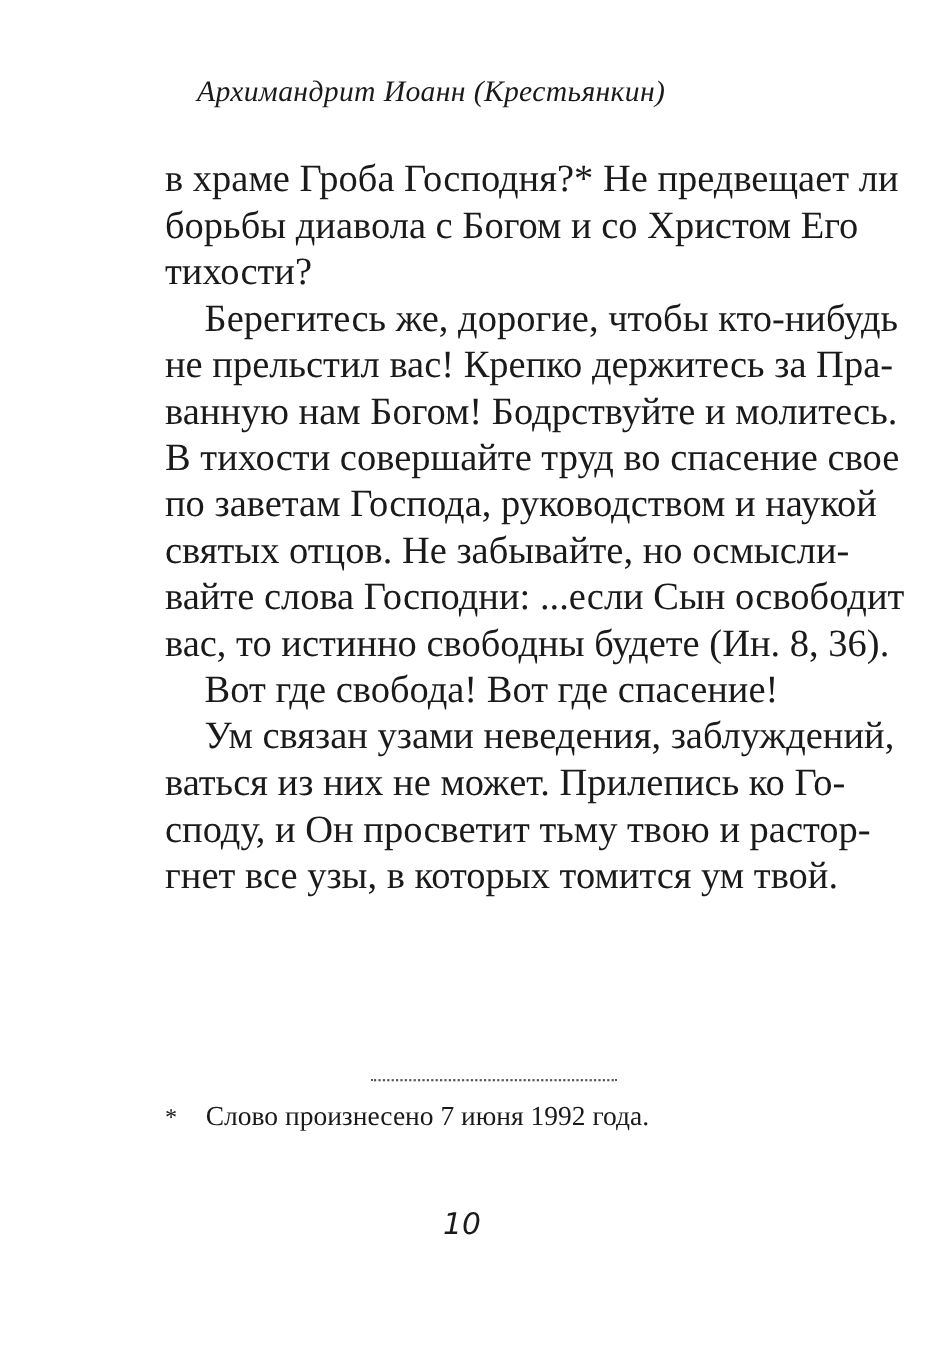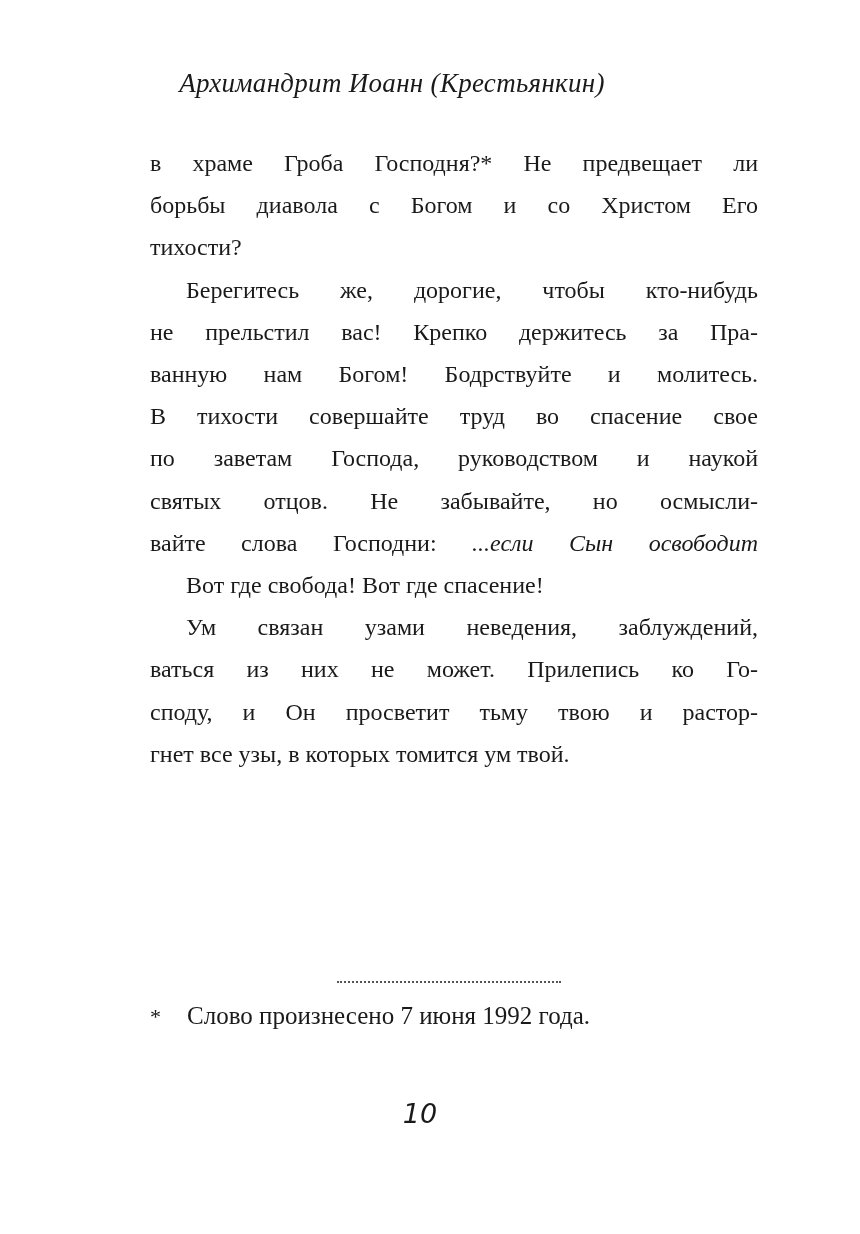--- a/index.html
+++ b/index.html
@@ -16,7 +16,7 @@
     }
     .body-text {
       position: absolute; top: 142px; left: 150px; width: 608px;
-      font-size: 24px; line-height: 42.2px;
+      font-size: 35px; line-height: 42.2px;
     }
     .line { display: block; white-space: nowrap; text-align: justify; text-align-last: justify; }
     .line.last { text-align-last: left; }

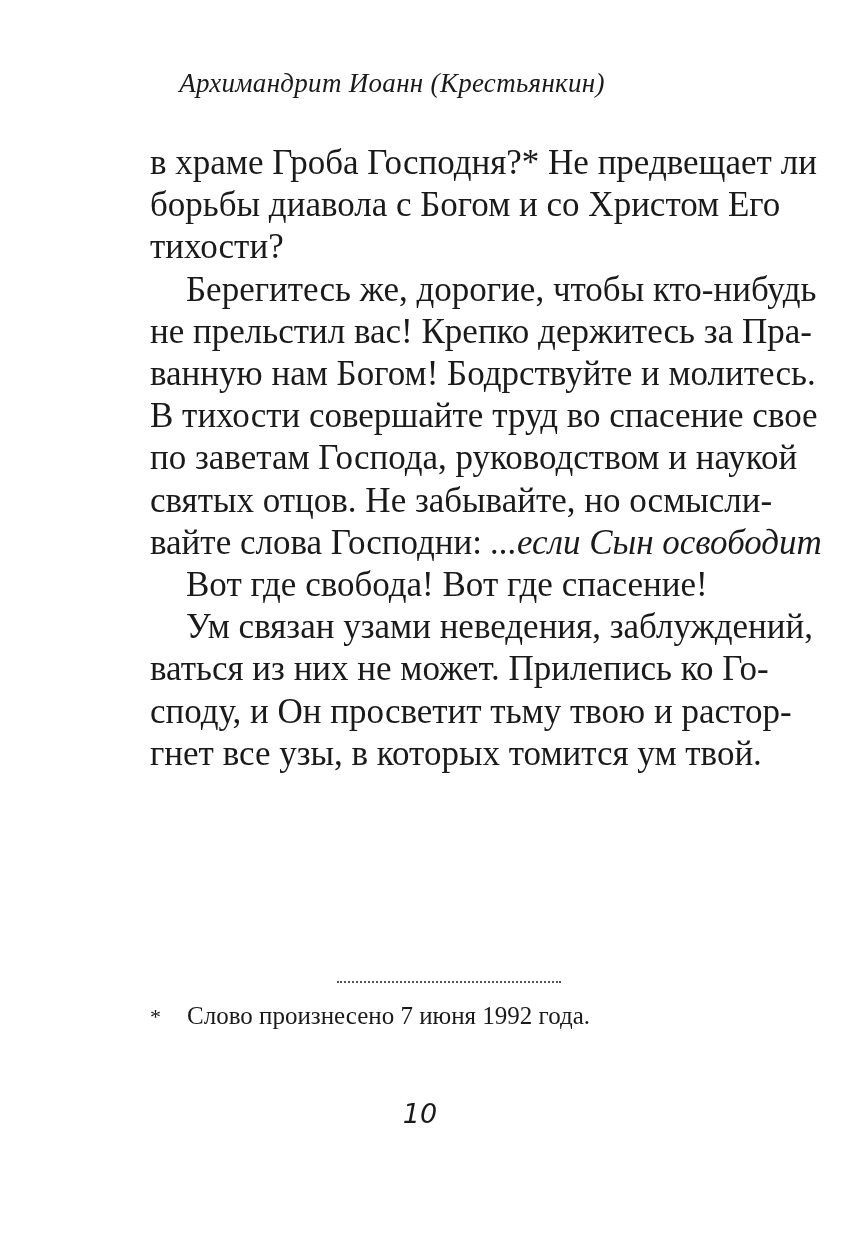--- a/index.html
+++ b/index.html
@@ -21,7 +21,7 @@
     .line { display: block; white-space: nowrap; text-align: justify; text-align-last: justify; }
     .line.last { text-align-last: left; }
     .line.indent { padding-left: 36px; }
-    .it { font-style: italic; }
+    .it { }
     .footnote-rule {
       position: absolute; top: 981px; left: 337px; width: 224px; height: 0;
       border-top: 2px dotted #555;

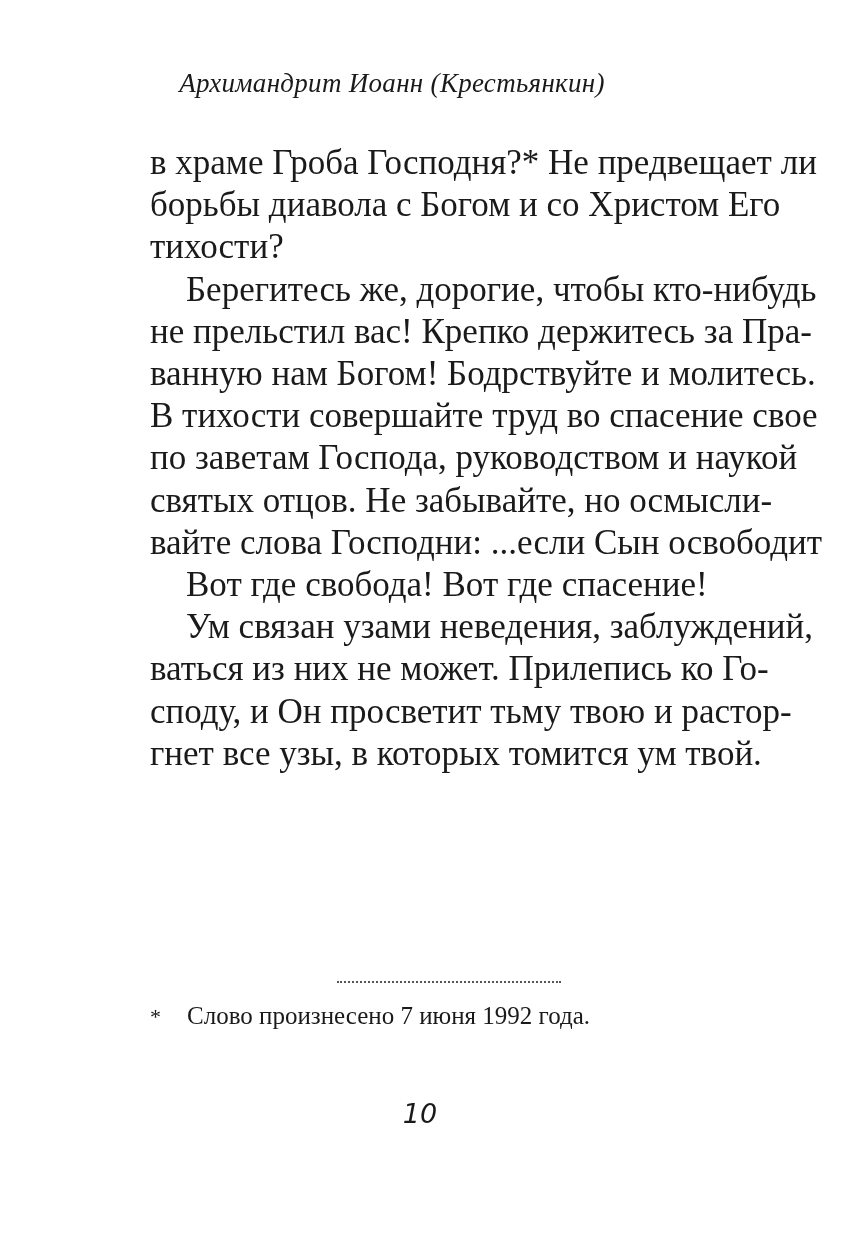--- a/index.html
+++ b/index.html
@@ -54,6 +54,7 @@
   <span class="line">по заветам Господа, руководством и наукой</span>
   <span class="line">святых отцов. Не забывайте, но осмысли-</span>
   <span class="line"><span>вайте слова Господни: </span><span class="it">...если Сын освободит</span></span>
+  <span class="line last"><span class="it">вас, то истинно свободны будете</span><span> (Ин. 8, 36).</span></span>
   <span class="line indent last">Вот где свобода! Вот где спасение!</span>
   <span class="line indent">Ум связан узами неведения, заблуждений,</span>
   <span class="line">ваться из них не может. Прилепись ко Го-</span>

